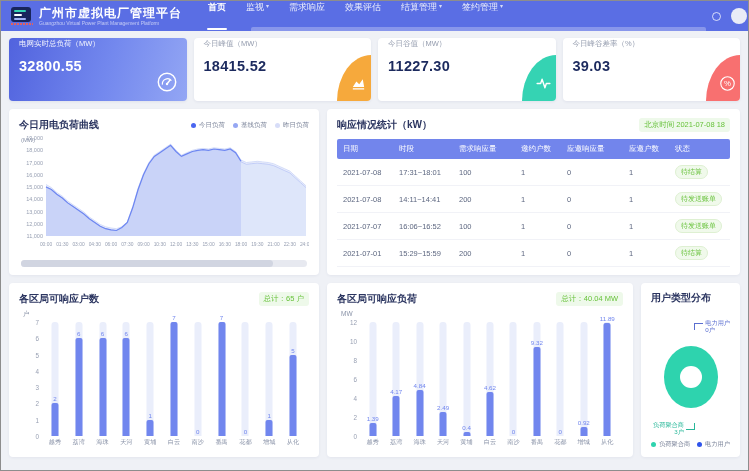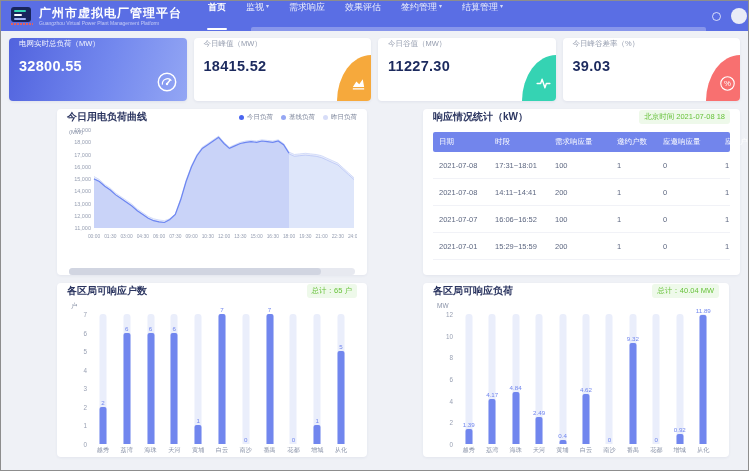--- a/index.html
+++ b/index.html
@@ -124,11 +124,11 @@
           <span>效果评估</span>
         </div>
         <div class="nav-item">
+          <span>结算管理</span>
+          <span class="caret">▾</span>
+        </div>
+        <div class="nav-item">
           <span>签约管理</span>
-          <span class="caret">▾</span>
-        </div>
-        <div class="nav-item">
-          <span>结算管理</span>
           <span class="caret">▾</span>
         </div>
       </div>

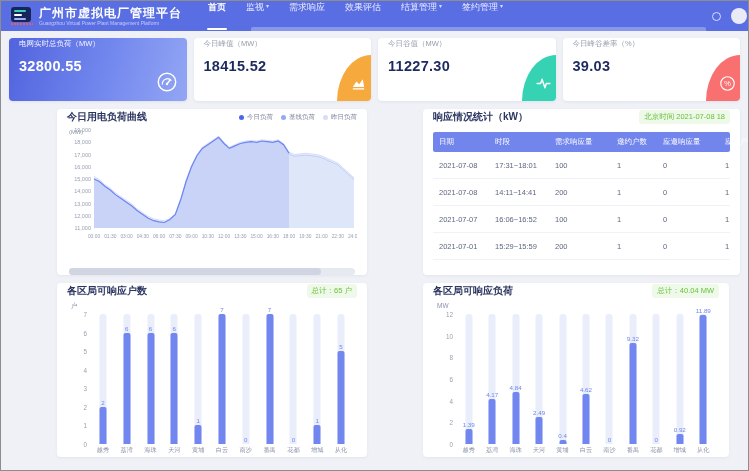--- a/index.html
+++ b/index.html
@@ -46,7 +46,7 @@
   
   .mid-row { display:flex; gap:8px; margin:8px 8px 0; height:166px; }
   .bot-row { display:flex; gap:8px; margin:8px 8px 8px; height:174px; }
-  .card { background:#fff; border-radius:4px; padding:0 10px; box-shadow:0 1px 3px rgba(31,45,97,.06); display:flex; flex-direction:column; min-width:0;margin-left:48px; }
+  .card { background:#fff; border-radius:4px; padding:8px 10px; box-shadow:0 1px 3px rgba(31,45,97,.06); display:flex; flex-direction:column; min-width:0; }
   .card-head { display:flex; align-items:center; justify-content:space-between; height:16px; }
   .card-title { font-size:10px; font-weight:bold; color:#2b3560; white-space:nowrap; }
   .badge-green { background:#eef9ea; color:#67c23a; font-size:7.5px; padding:2px 5px; border-radius:3px; white-space:nowrap; overflow:hidden; }

